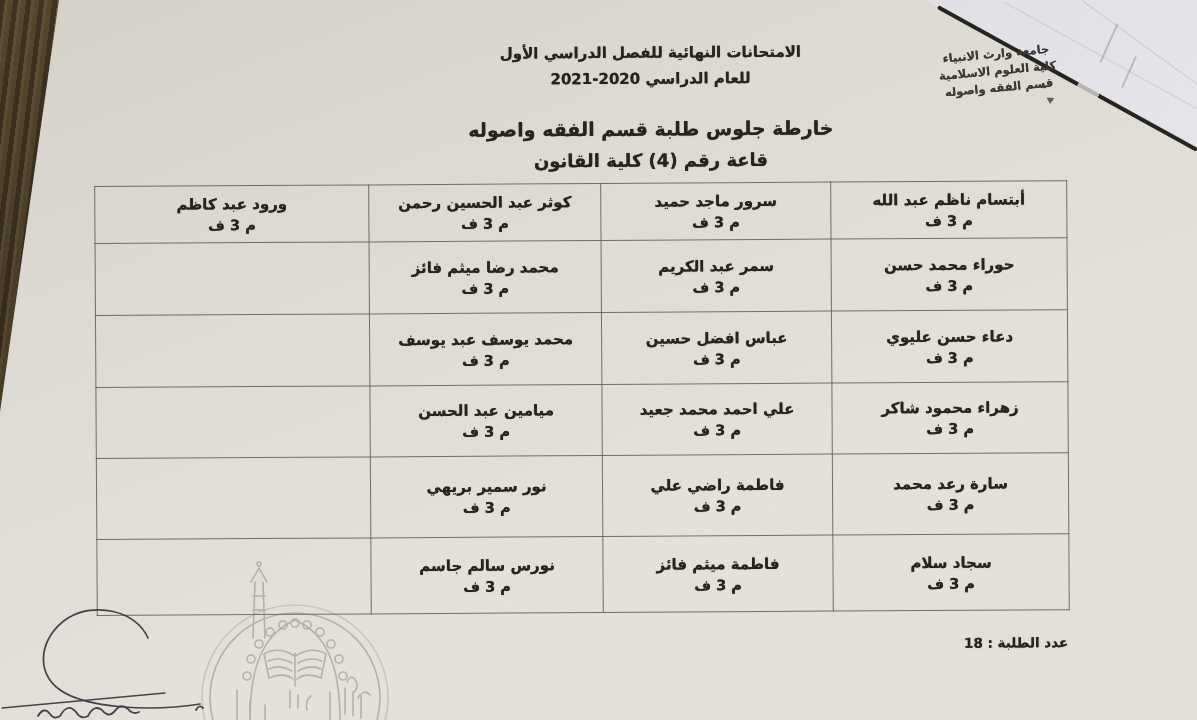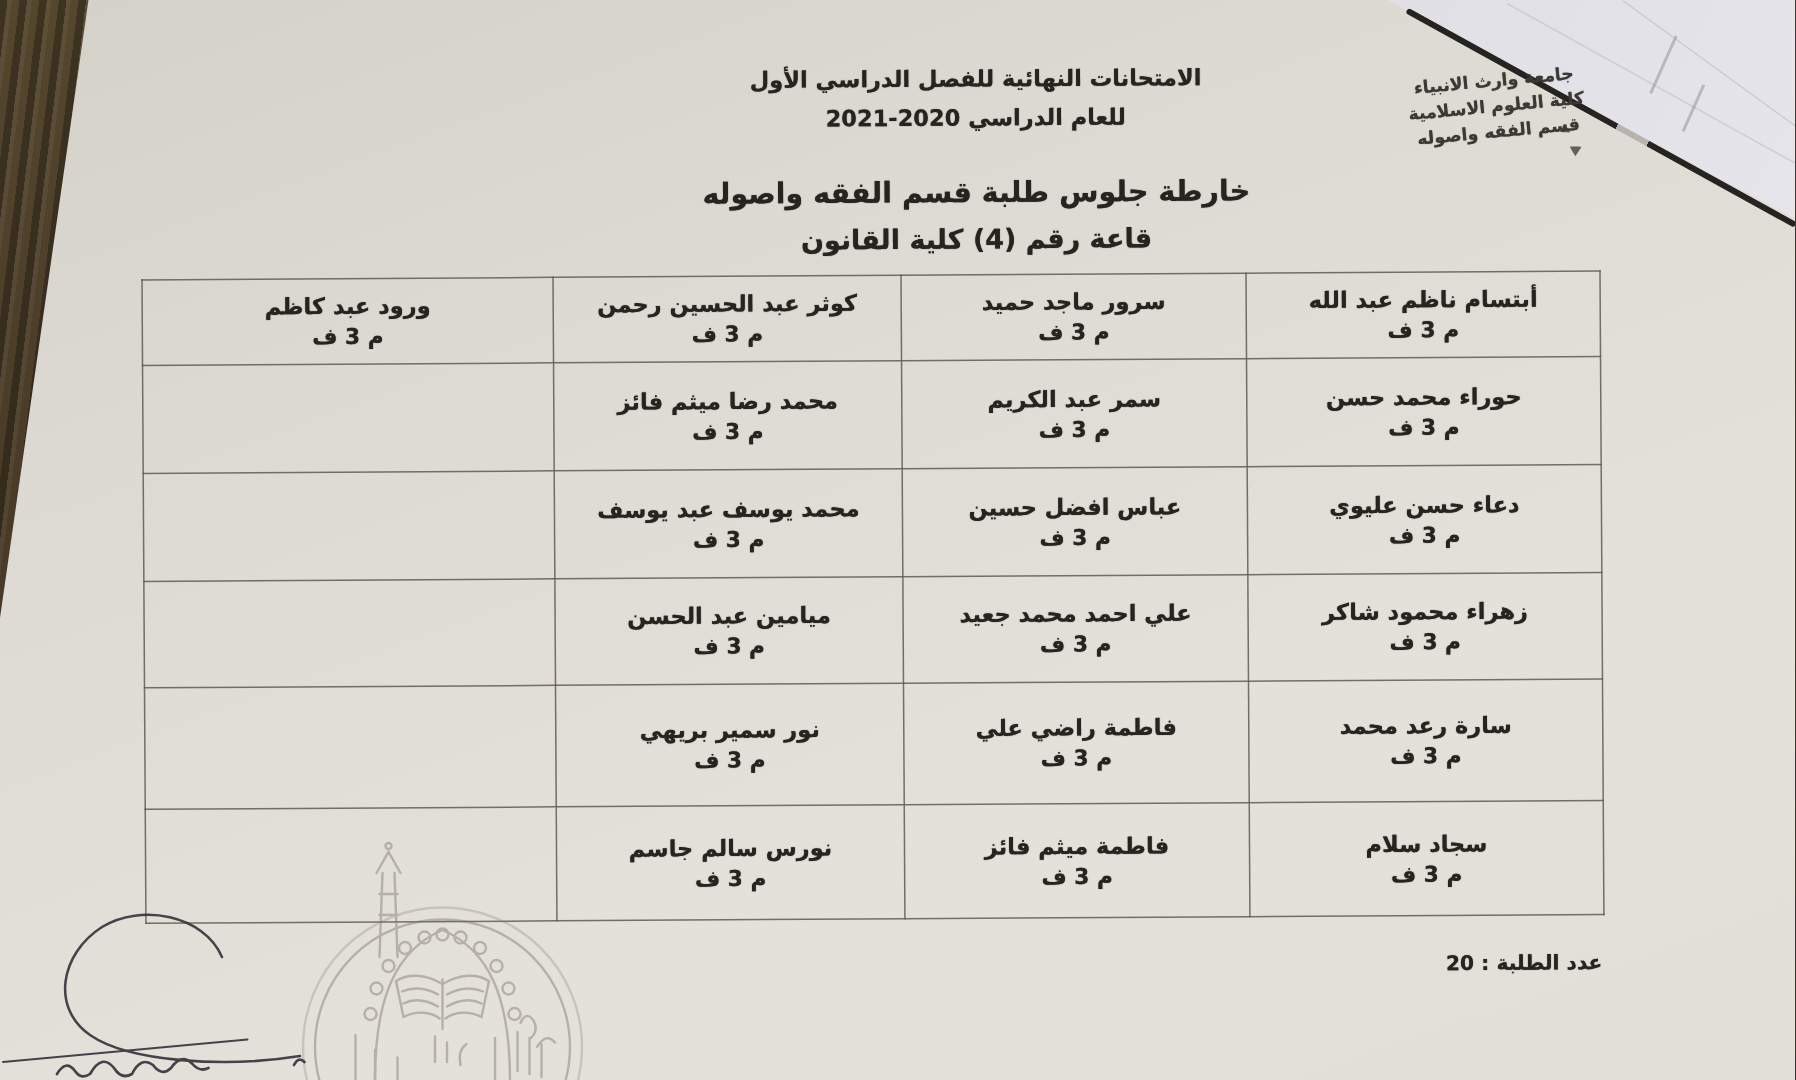--- a/index.html
+++ b/index.html
@@ -231,7 +231,7 @@
     </tbody>
       </table>
 
-    <div class="count-label ink">عدد الطلبة : 20</div>
+    <div class="count-label ink">عدد الطلبة : 18</div>
   </div>
 
   <svg class="stamp-svg" width="220" height="162" viewBox="0 0 220 162">

